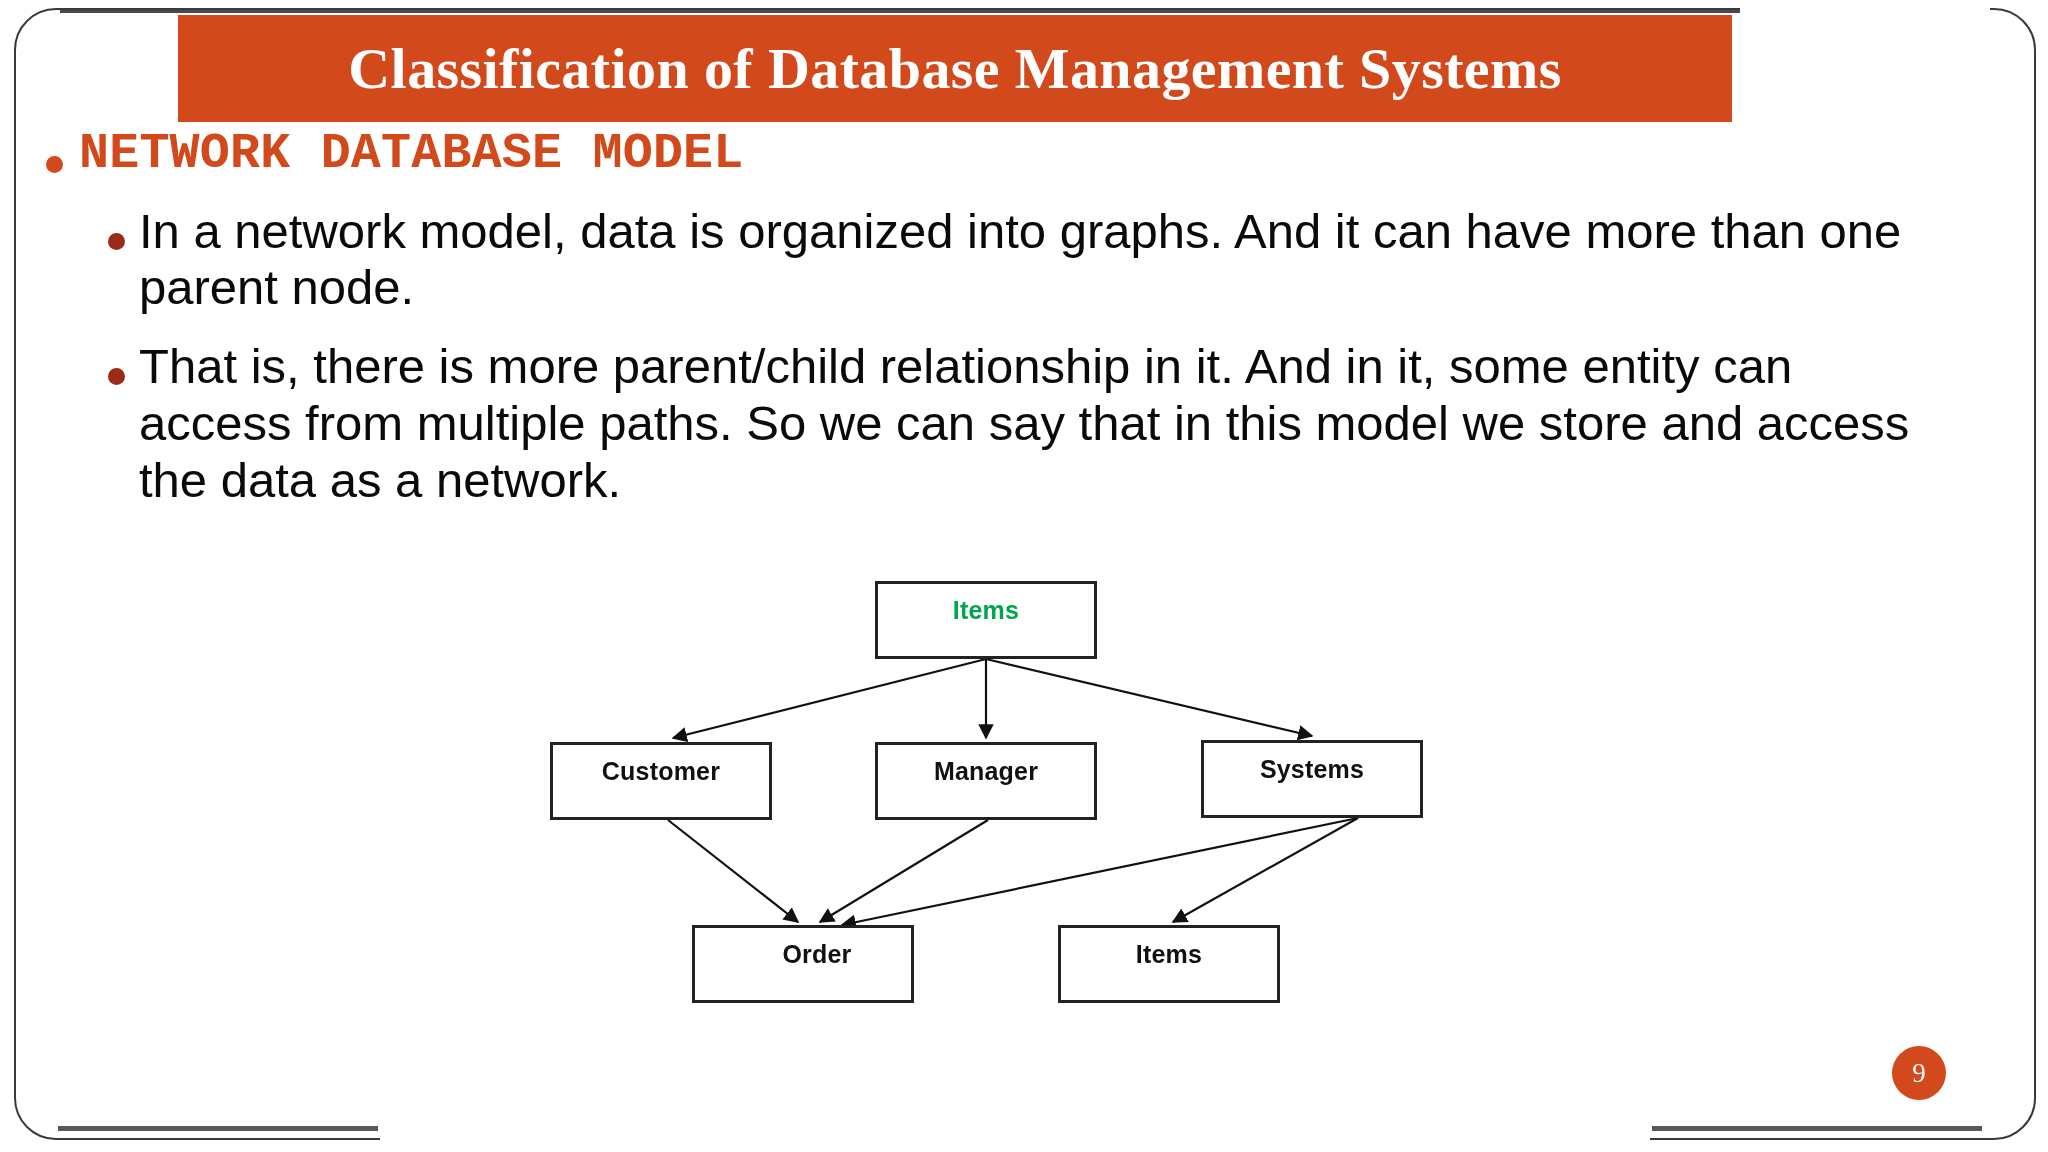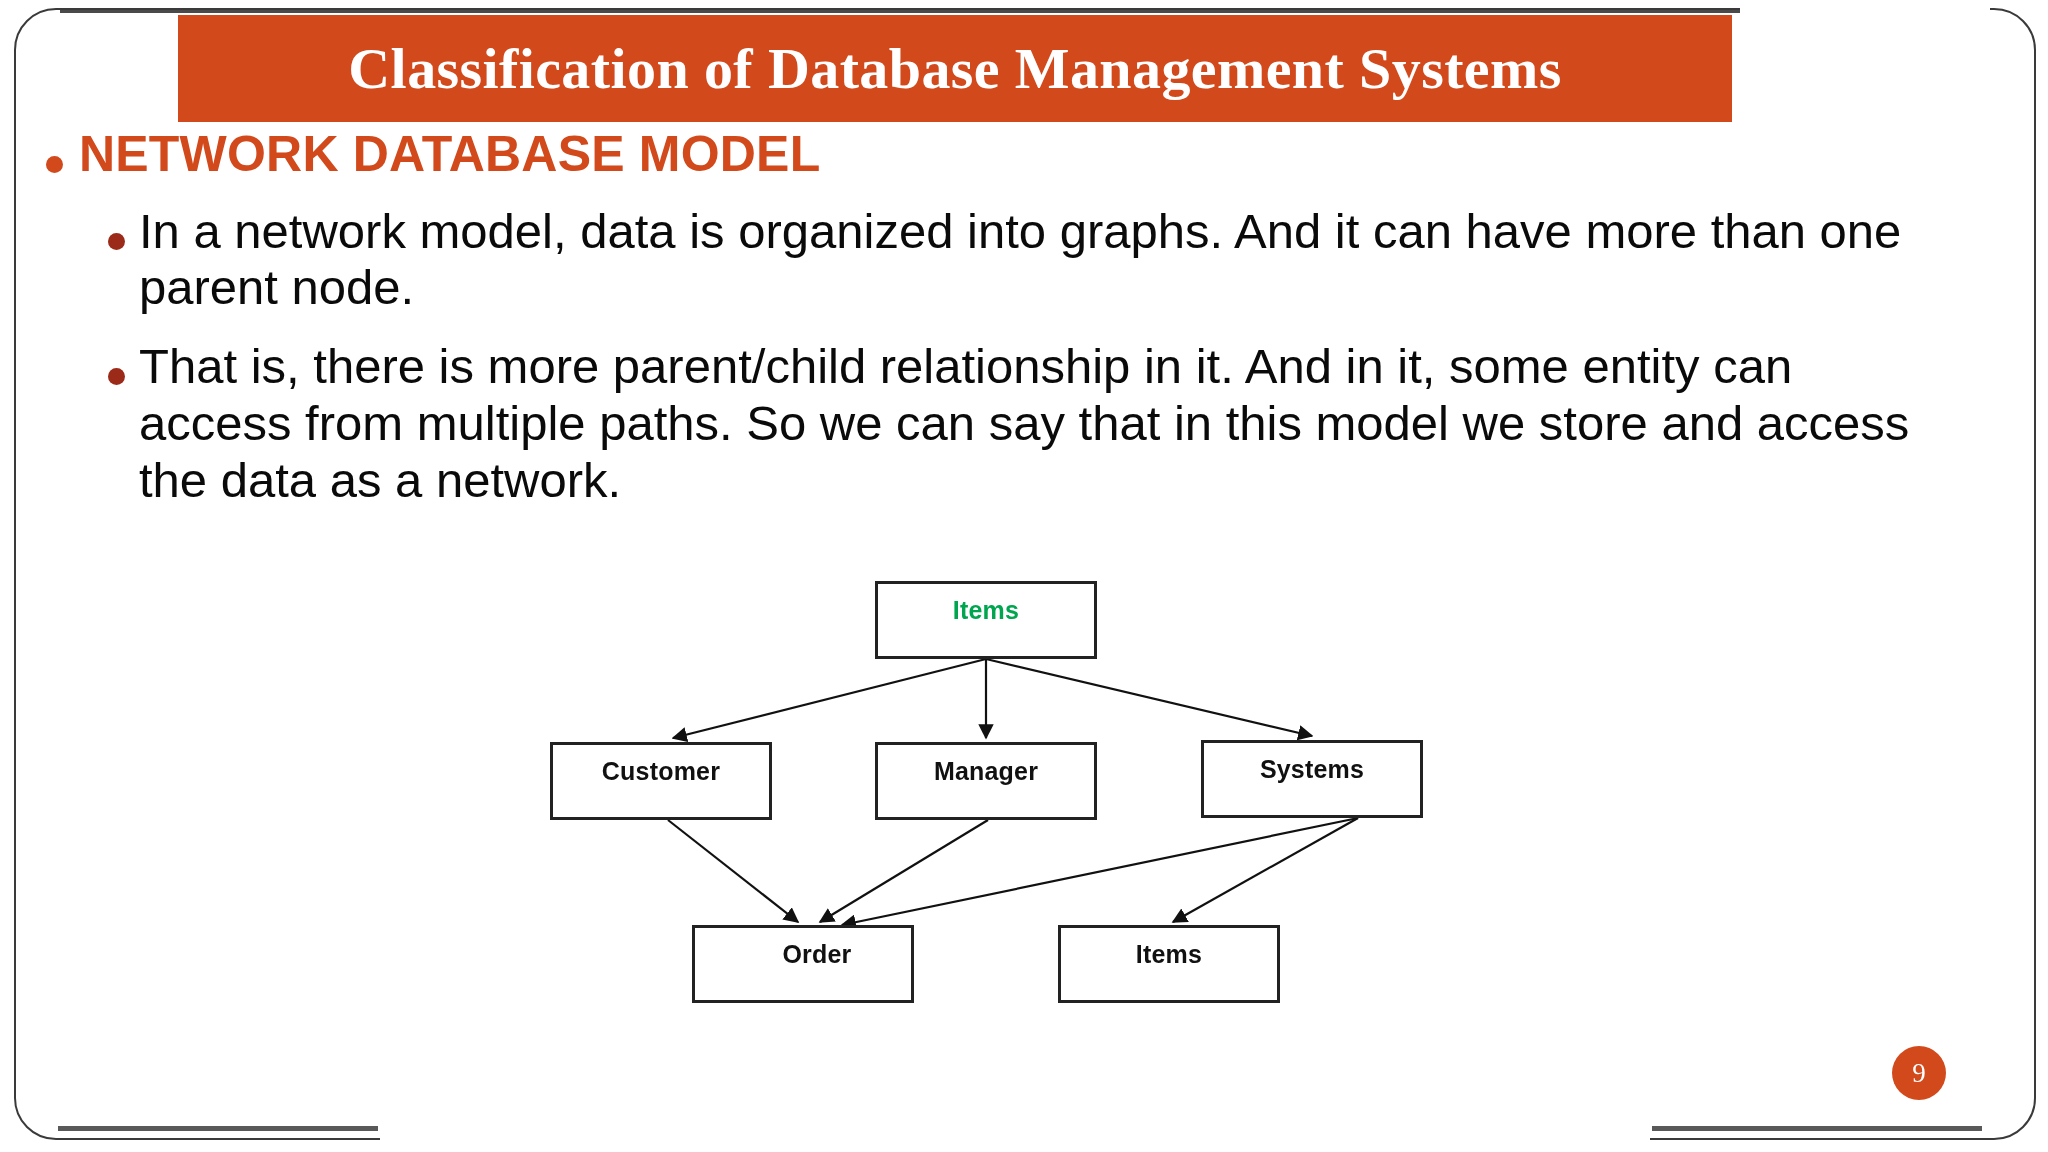--- a/index.html
+++ b/index.html
@@ -115,7 +115,7 @@
   }
 
   .l1-text {
-    font-family: Liberation Sans, sans-serif;
+    font-family: Liberation Mono, monospace;
     font-weight: bold;
     font-size: 50px;
     line-height: 1.05;

